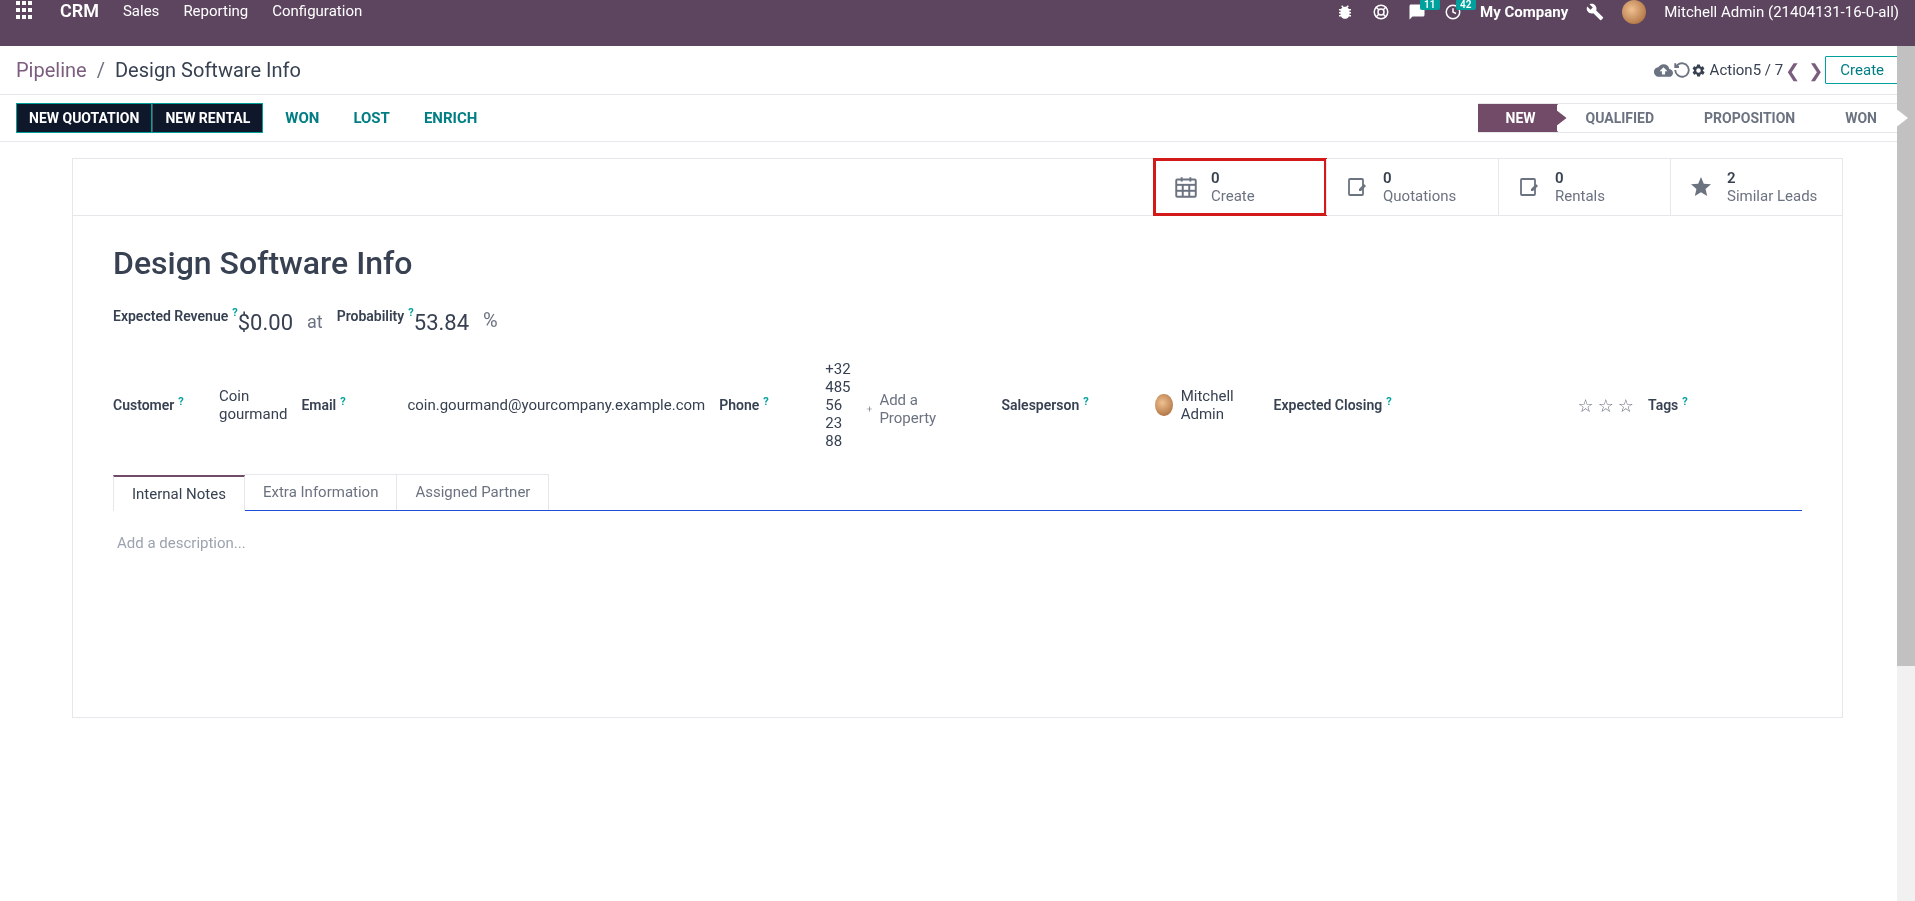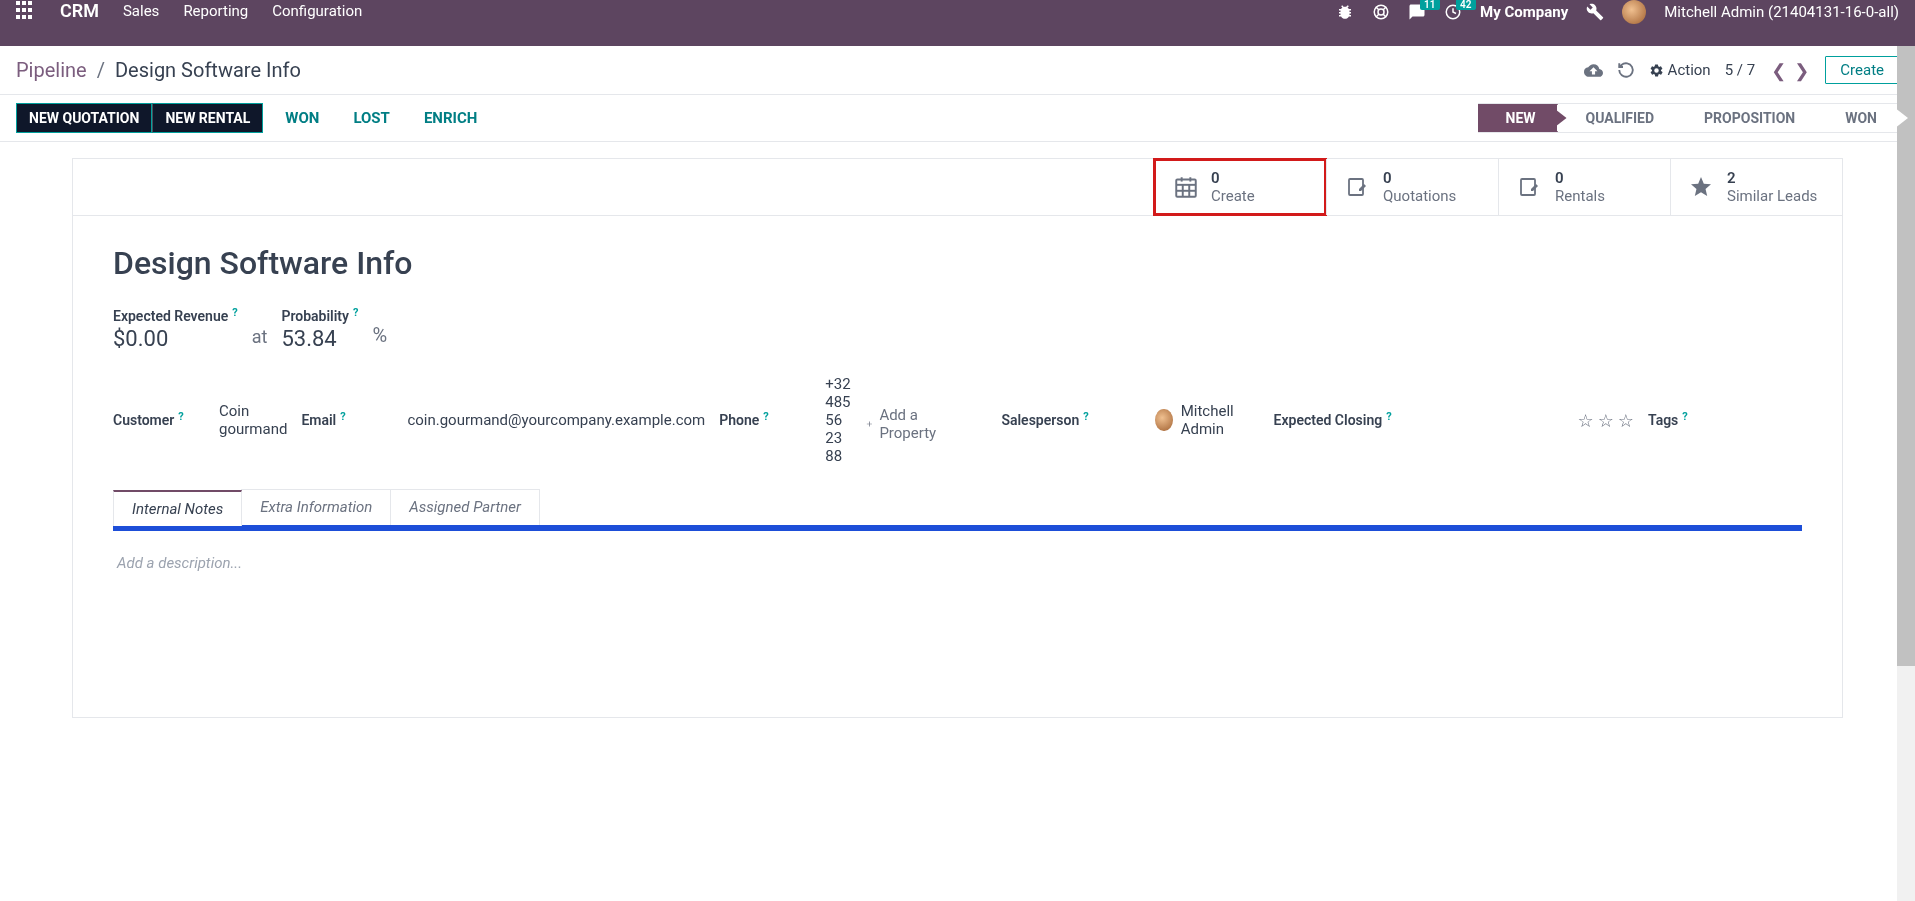--- a/index.html
+++ b/index.html
@@ -23,7 +23,7 @@
 .crumb-link { color: #7b5d7e; cursor: pointer; }
 .crumb-sep { color: #6b7280; }
 .crumb-current { color: #374151; }
-.crumb-actions { display: flex; align-items: center; gap: 14px; }
+.crumb-actions { display: flex; align-items: center; }
 .action-icon { color: #6b7280; font-size: 17px; cursor: pointer; }
 .action-dd { color: #374151; font-size: 15px; cursor: pointer; display: flex; align-items: center; gap: 4px; }
 .pager { font-size: 15px; color: #374151; cursor: pointer; }

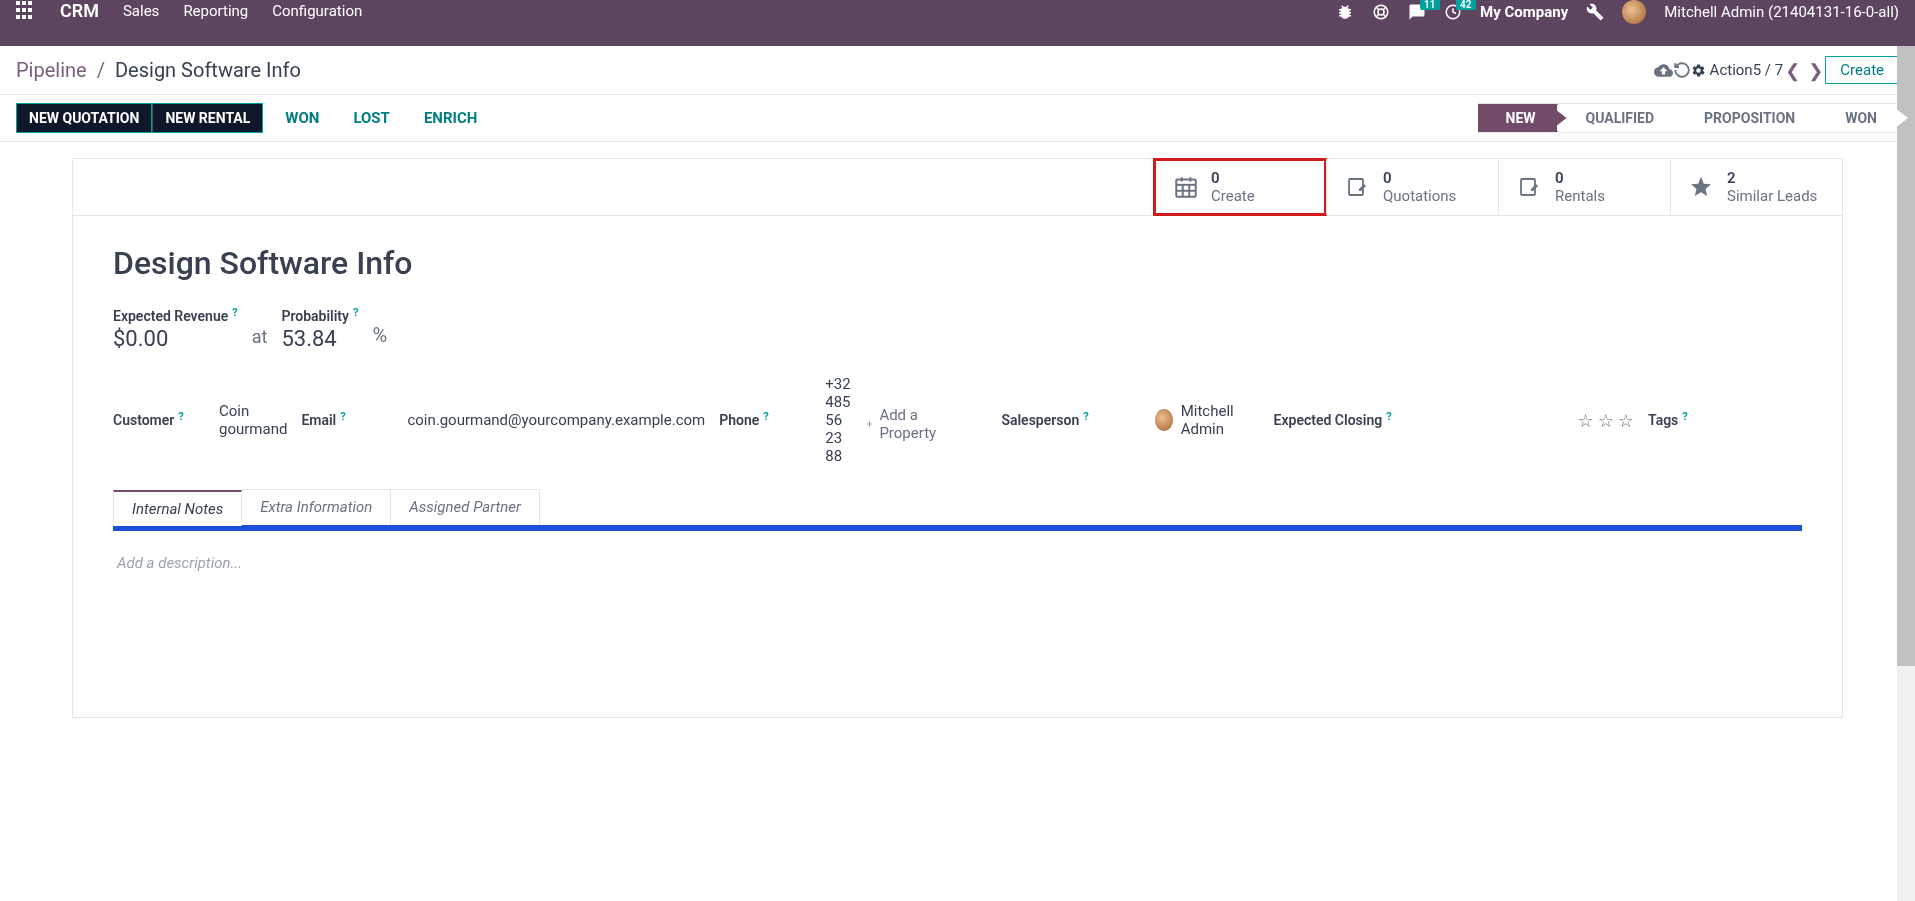--- a/index.html
+++ b/index.html
@@ -60,7 +60,7 @@
 .body { padding: 28px 40px; }
 .title-input { font-size: 32px; font-weight: 500; color: #374151; border: none; outline: none; width: 100%; margin-bottom: 26px; }
 .rev-row { display: flex; align-items: flex-start; gap: 14px; margin-bottom: 24px; }
-.field-block { display: flex; flex-direction: column; }
+.field-block { display: flex; flex-direction: row; }
 .field-label { font-size: 14px; font-weight: 600; color: #374151; display: flex; align-items: flex-start; gap: 4px; }
 .hint { color: #00a09d; font-size: 11px; font-weight: 700; cursor: pointer; position: relative; top: -2px; }
 .field-big { font-size: 22px; color: #374151; margin-top: 2px; }

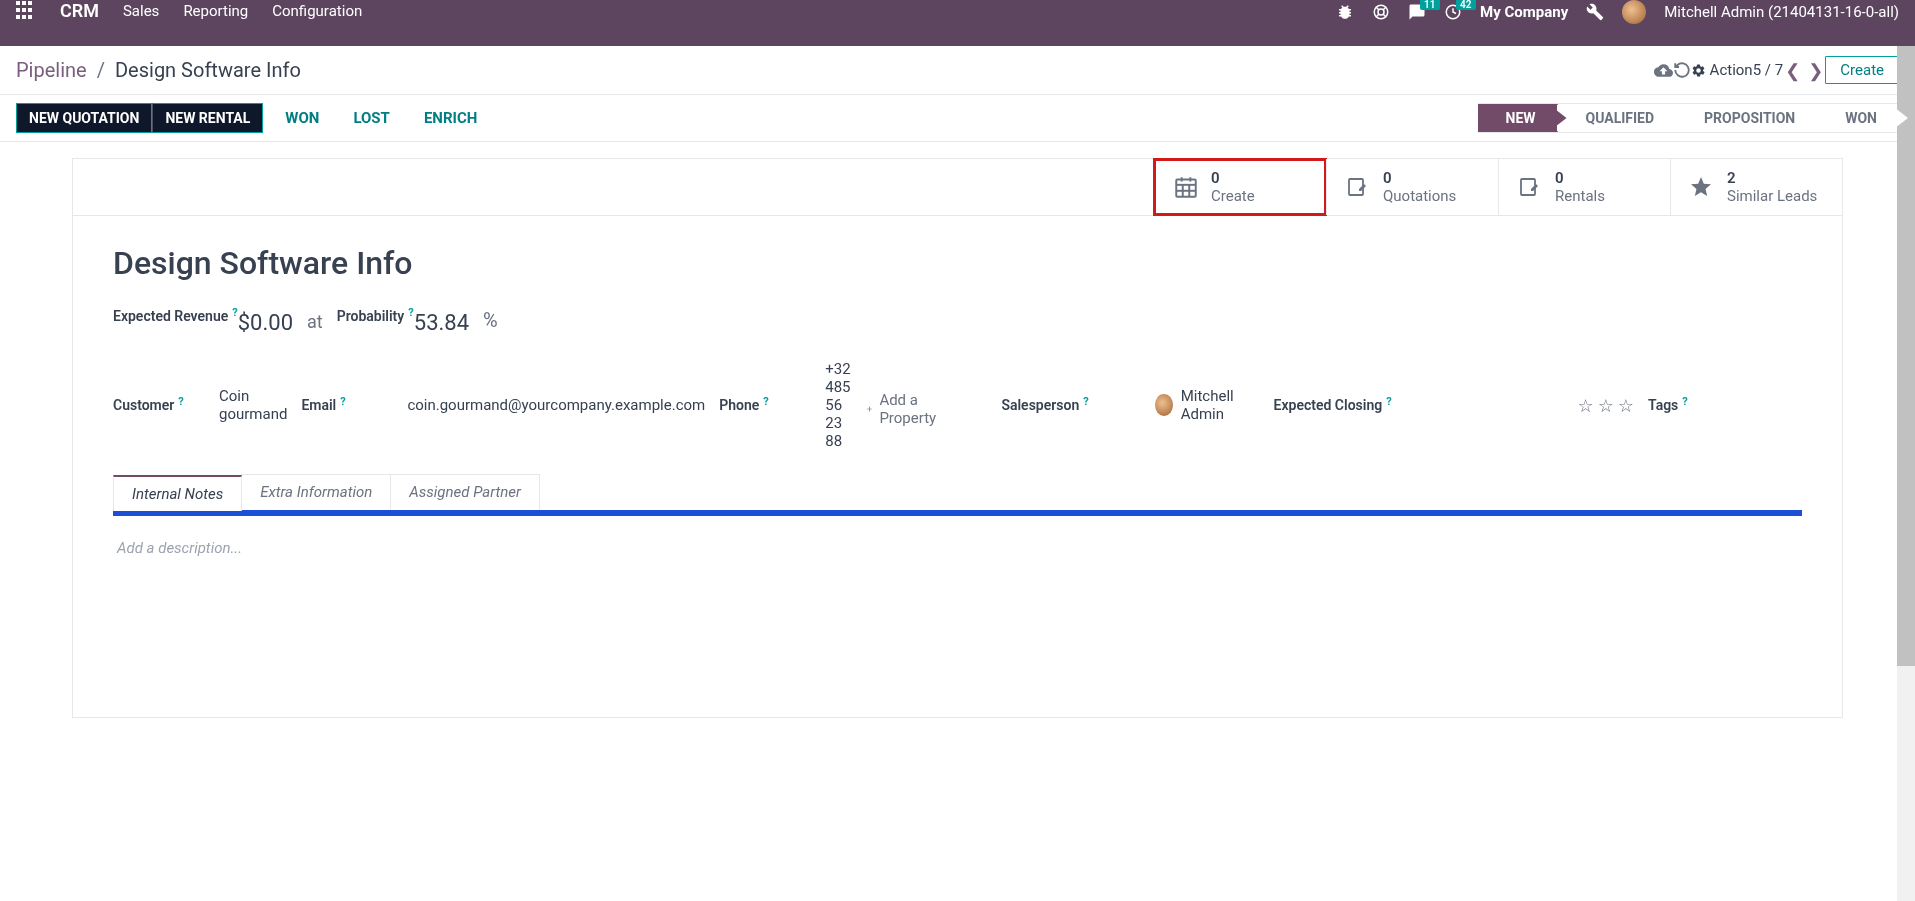--- a/index.html
+++ b/index.html
@@ -84,7 +84,7 @@
 .add-prop { color: #6b7280; font-size: 15px; display: inline-flex; align-items: center; gap: 6px; cursor: pointer; margin-top: 7px; }
 
 
-.tabs { display: flex; margin-top: 24px; border-bottom: 6px solid #1d4ed8; font-style: italic; }
+.tabs { display: flex; margin-top: 24px; border-bottom: 1px solid #1d4ed8; }
 .tab { padding: 8px 18px; border: 1px solid #e5e7eb; border-bottom: none; font-size: 15px; color: #6b7280; cursor: pointer; background: #fff; margin-right: -1px; }
 .tab.active { border-top: 2px solid #714b67; color: #374151; position: relative; top: 1px; background: #fff; }
 .tab-pane { padding: 22px 4px; }

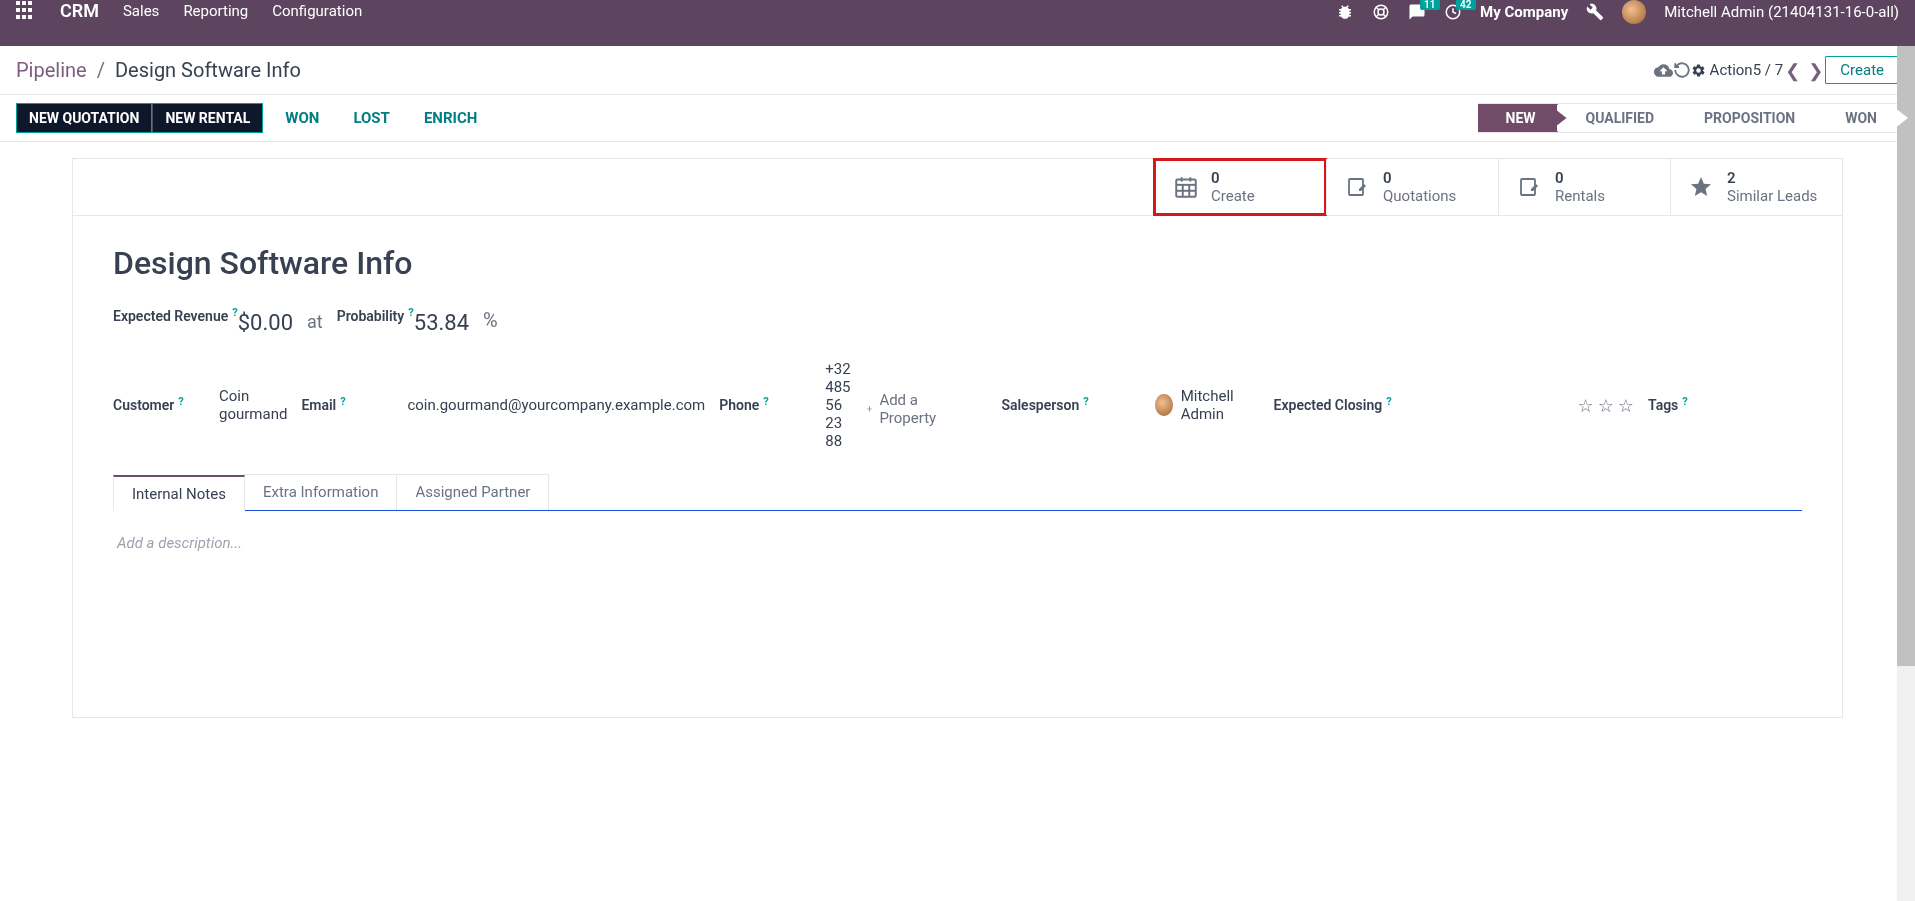--- a/index.html
+++ b/index.html
@@ -88,7 +88,7 @@
 .tab { padding: 8px 18px; border: 1px solid #e5e7eb; border-bottom: none; font-size: 15px; color: #6b7280; cursor: pointer; background: #fff; margin-right: -1px; }
 .tab.active { border-top: 2px solid #714b67; color: #374151; position: relative; top: 1px; background: #fff; }
 .tab-pane { padding: 22px 4px; }
-.desc-input { color: #9ca3af; font-style: italic; font-size: 15px; }
+.desc-input { color: #9ca3af; font-size: 15px; }
 
 
 .scroll-track { position: fixed; right: 0; top: 46px; bottom: 0; width: 18px; background: #f1f1f1; }

